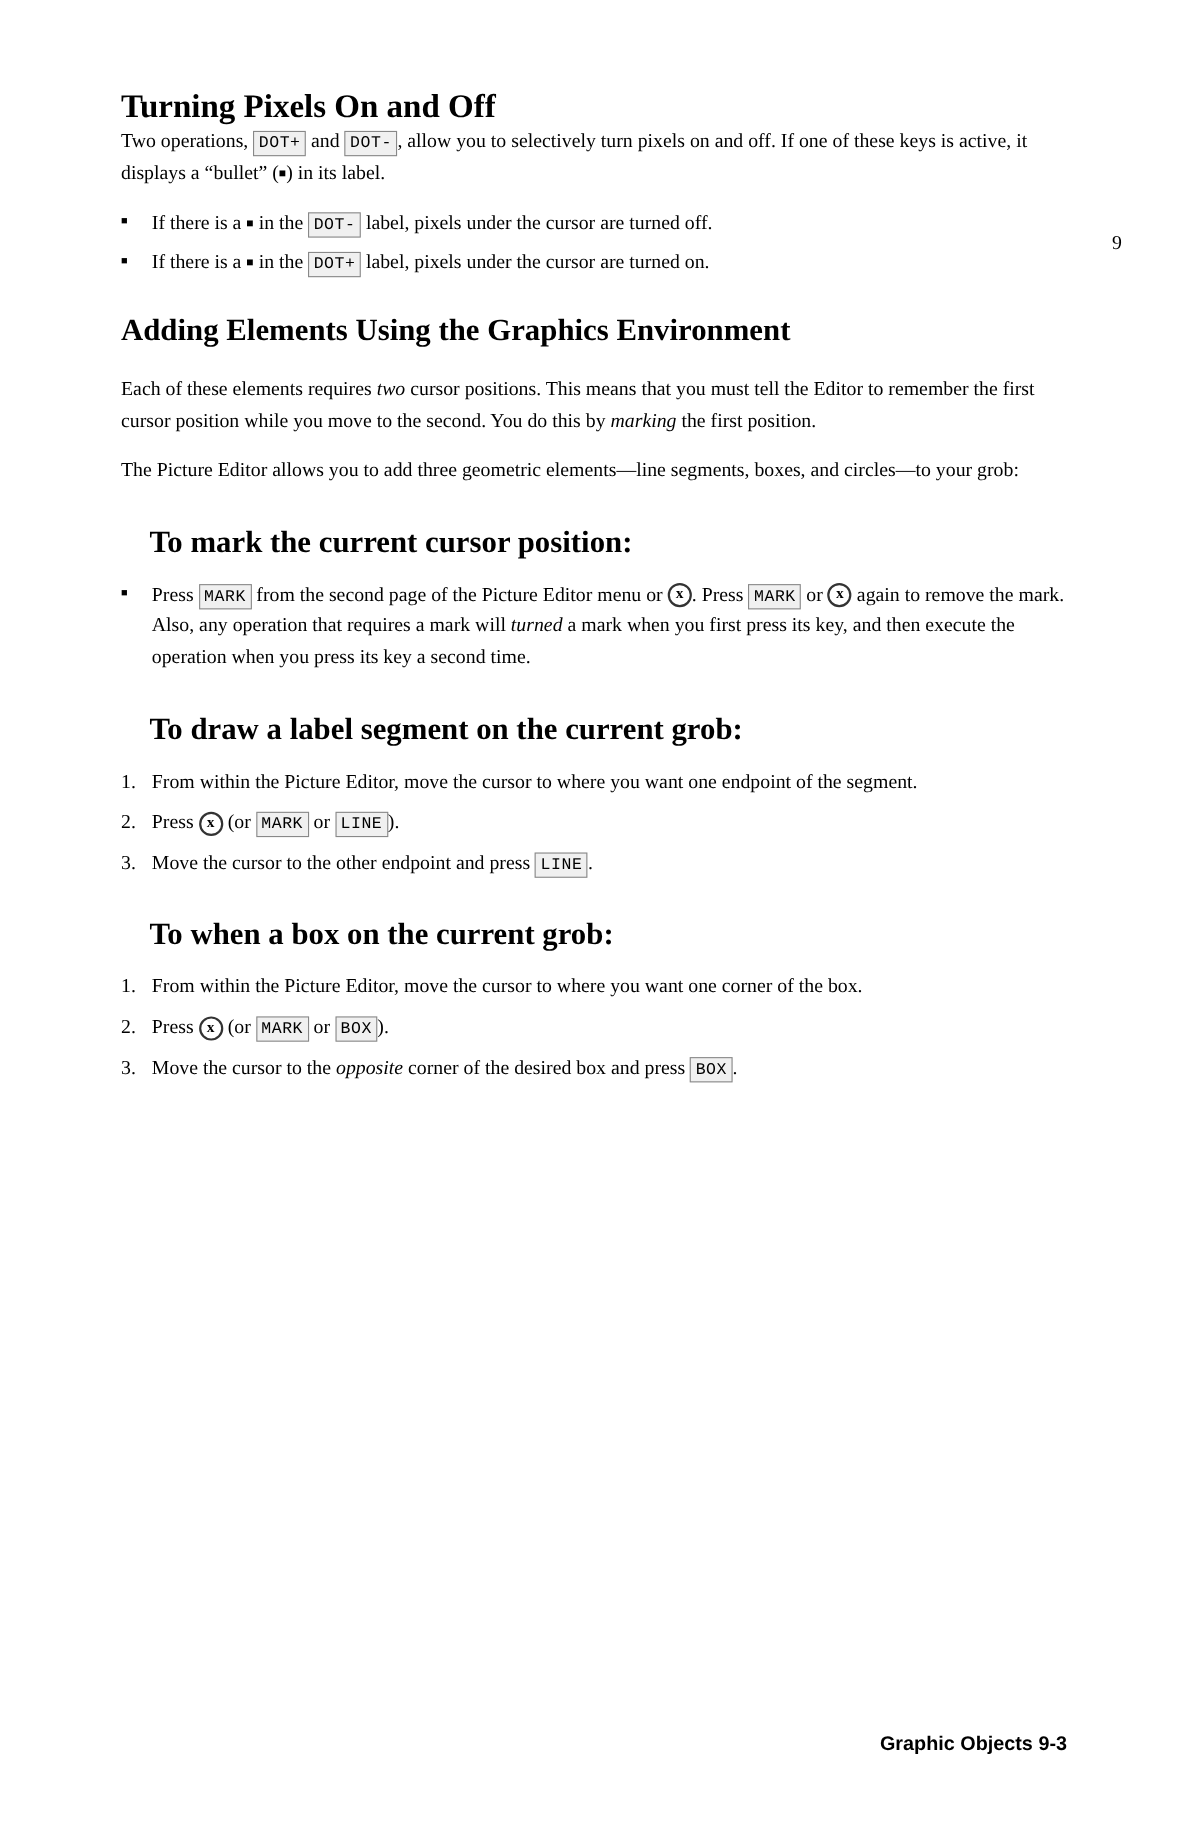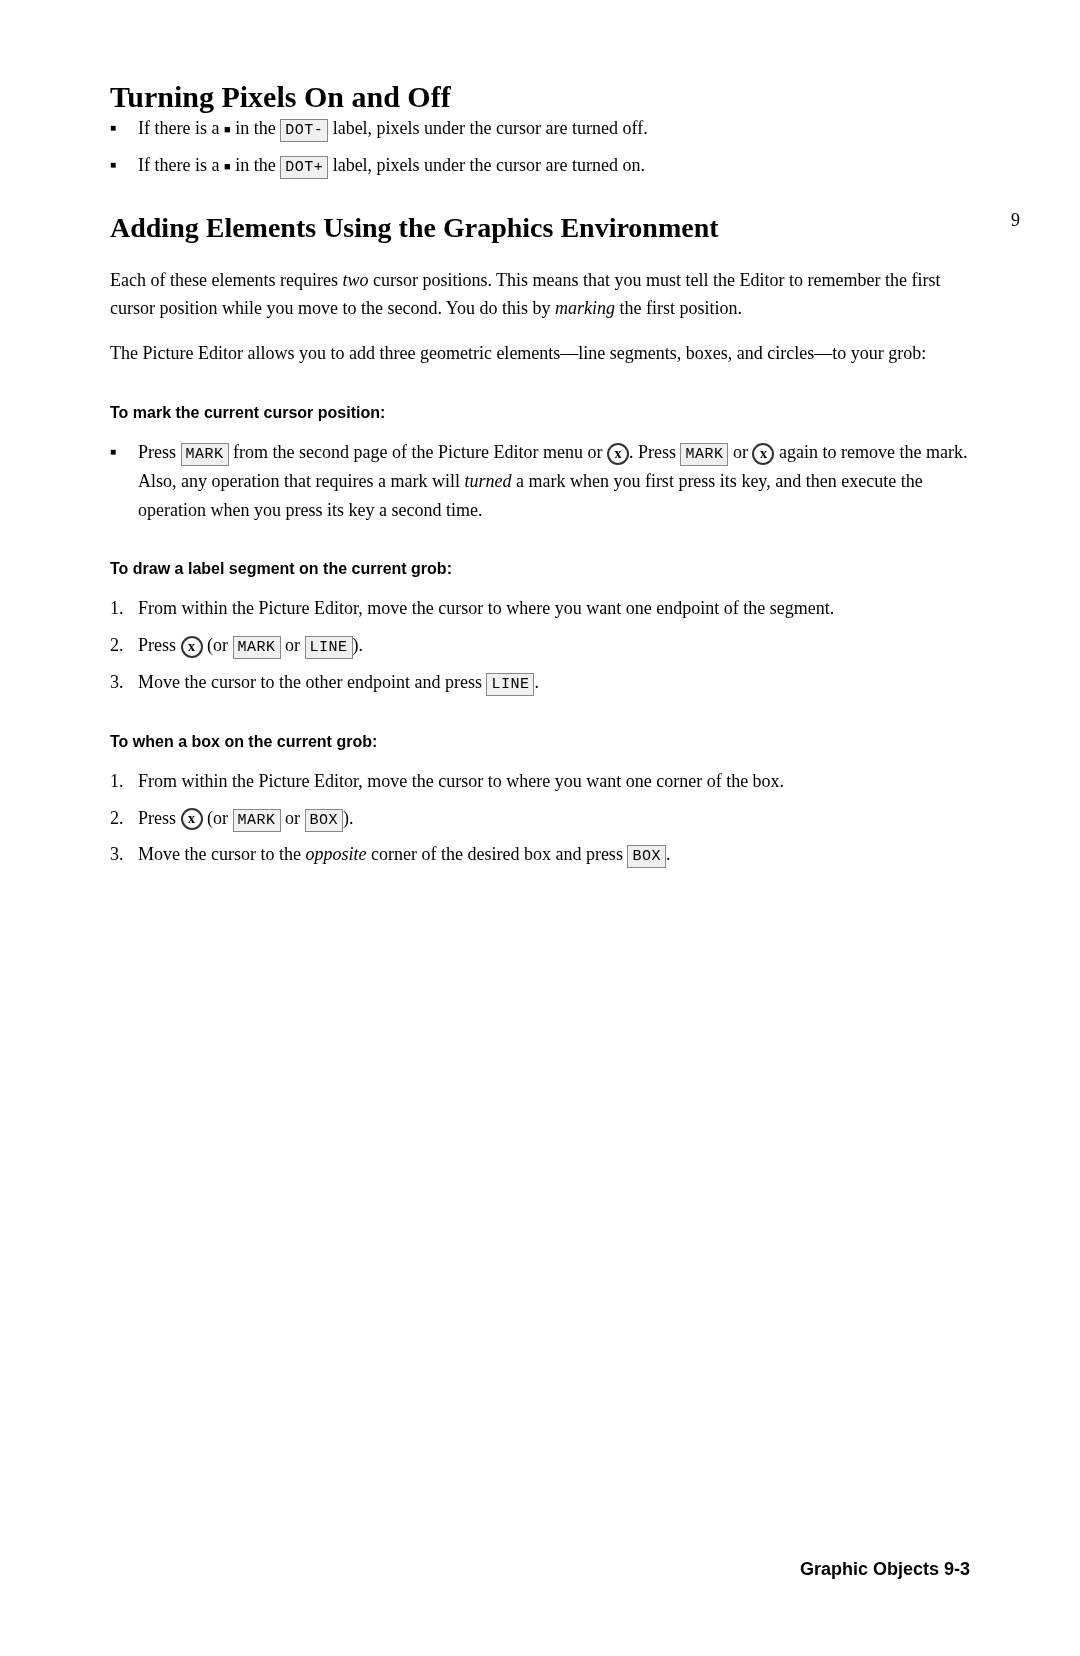--- a/index.html
+++ b/index.html
@@ -160,6 +160,11 @@
 
   <h1 class="section-title">Turning Pixels On and Off</h1>
 
+  <p>
+    Two operations, <span class="key">DOT+</span> and <span class="key">DOT-</span>, allow you to selectively turn
+    pixels on and off. If one of these keys is active, it displays a “bullet”
+    (<span class="bullet-symbol">■</span>) in its label.
+  </p>
 
   <ul class="bullet-list">
     <li>

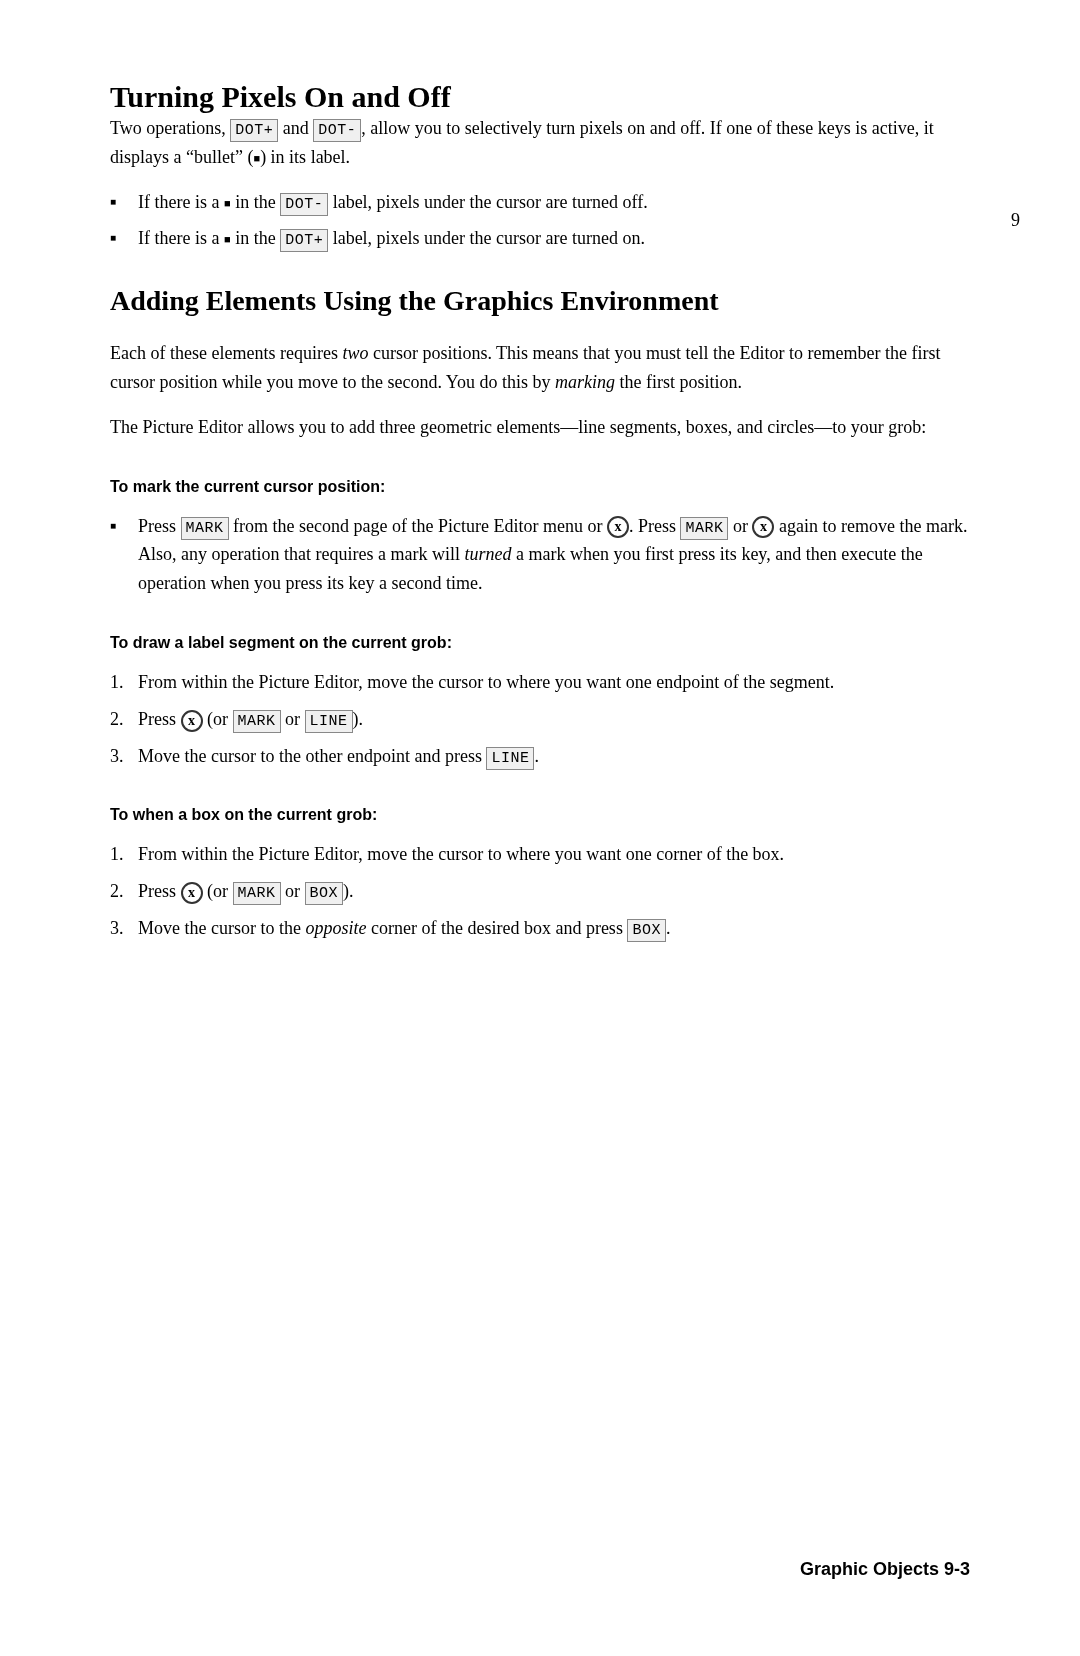--- a/index.html
+++ b/index.html
@@ -50,11 +50,12 @@
     }
 
     h3.subsection-title {
-      font-size: 16px;
-      font-weight: bold;
-      font-family: Liberation Sans, sans-serif;
+      font-size: 28px;
+      font-weight: bold;
+      font-family: Liberation Serif, serif;
       margin-bottom: 16px;
       margin-top: 36px;
+      margin-left: 26px;
     }
 
     p {

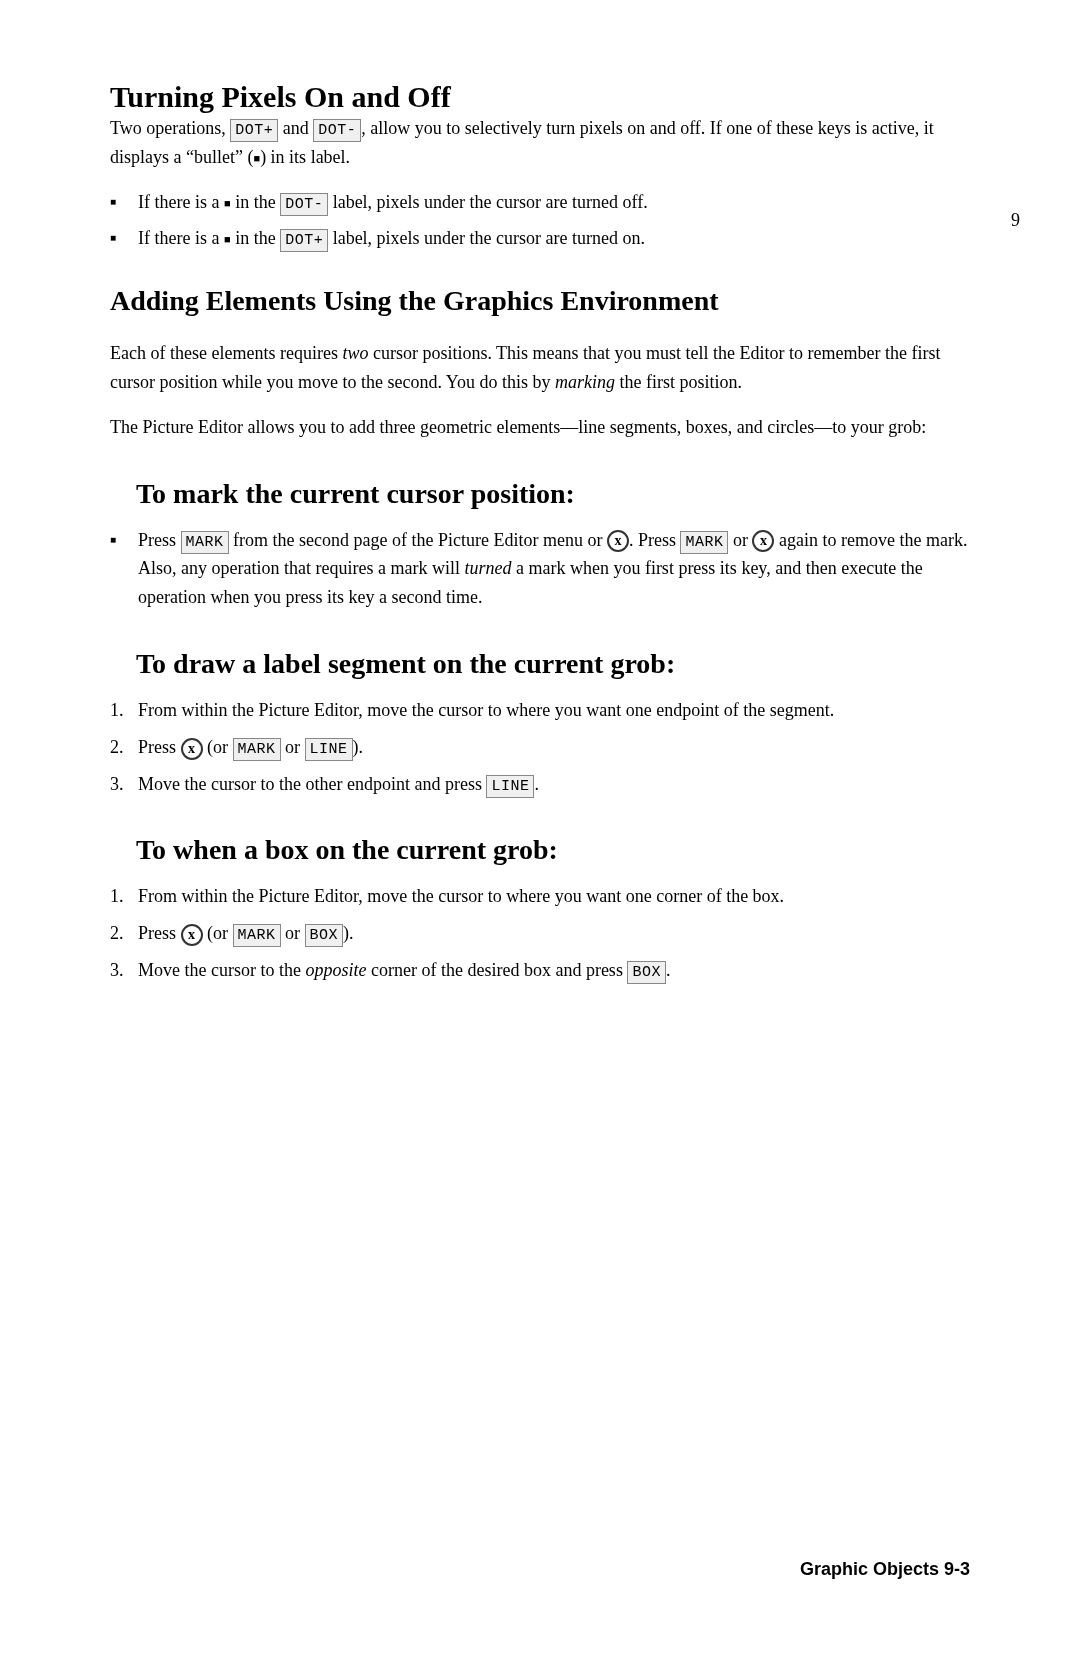--- a/index.html
+++ b/index.html
@@ -140,7 +140,7 @@
 
     .footer {
       position: absolute;
-      bottom: 76px;
+      bottom: 60px;
       right: 110px;
       font-size: 18px;
       font-weight: bold;

